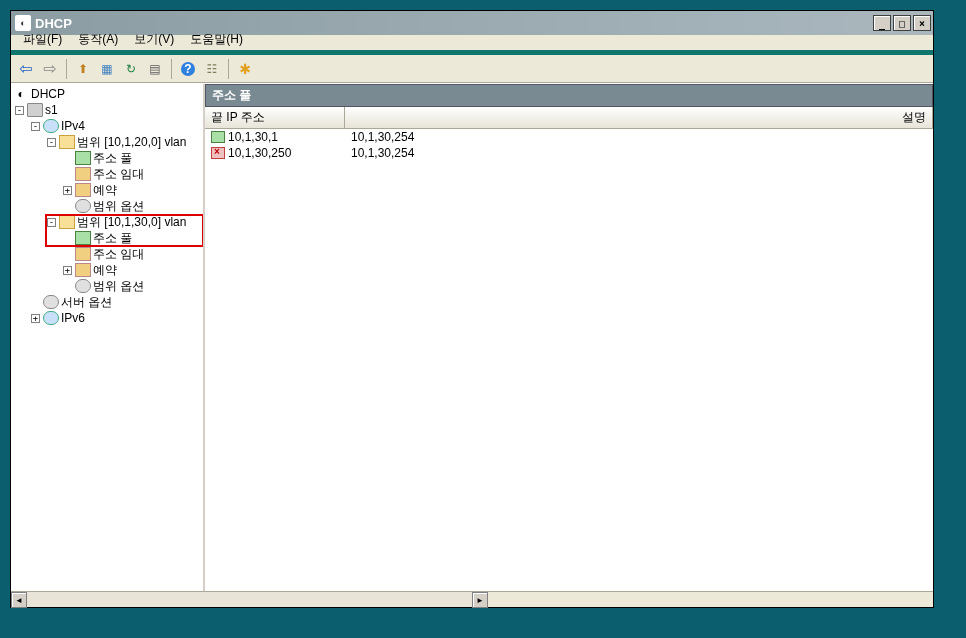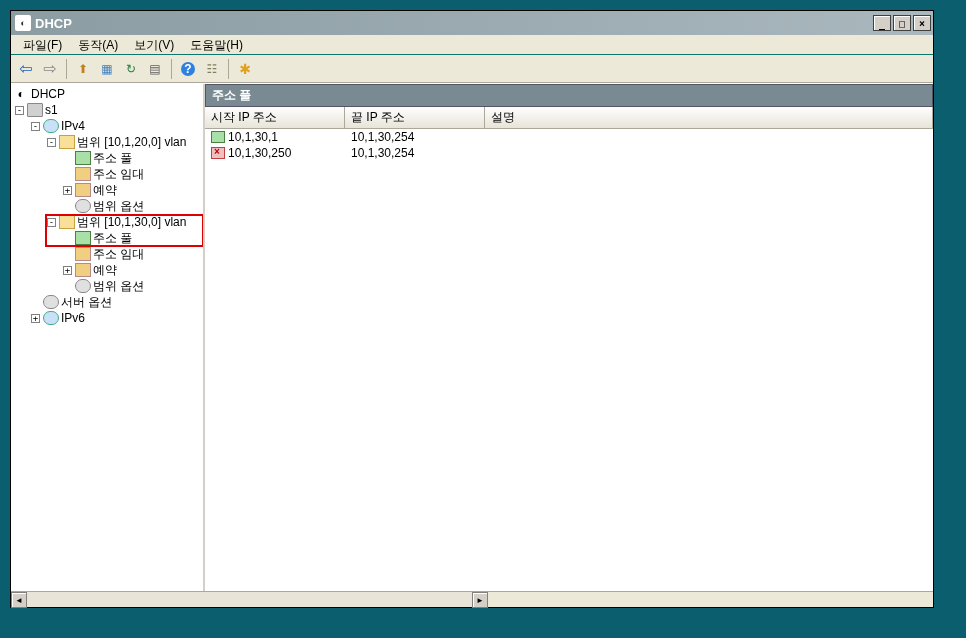--- a/index.html
+++ b/index.html
@@ -61,9 +61,9 @@
       height: 20px;
       background: #ece9d8;
       display: flex;
-      align-items: flex-start;
+      align-items: flex-end;
       padding: 0 4px;
-      border-bottom: 1px solid #0f766e;
+      border-bottom: 5px solid #0f766e;
     }
     .menu-item {
       padding: 2px 8px;

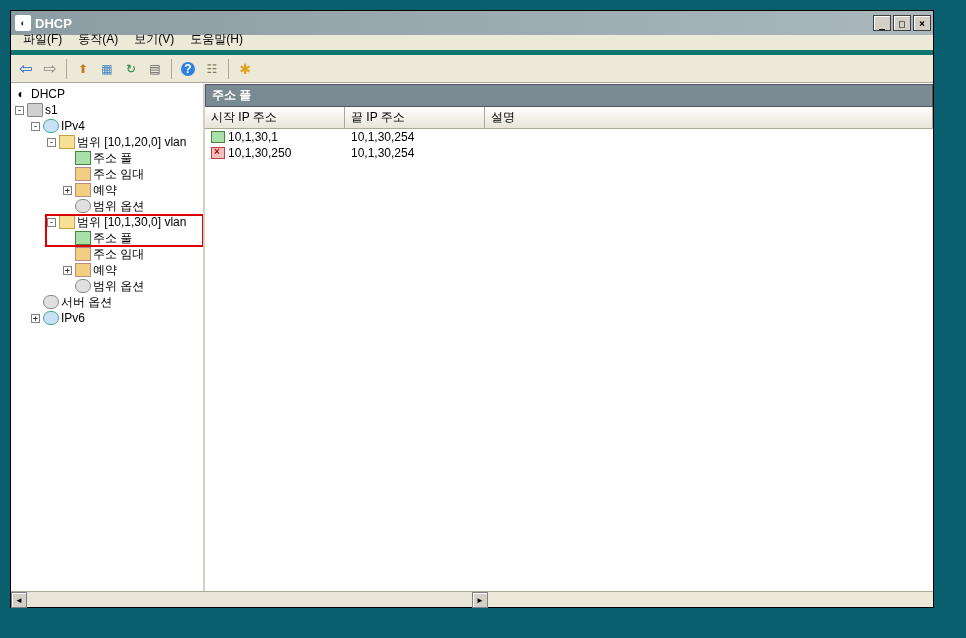--- a/index.html
+++ b/index.html
@@ -381,7 +381,6 @@
     <div class="content-panel">
       <div class="content-header">주소 풀</div>
       <div class="list-header">
-        <div class="col-header col1">시작 IP 주소</div>
         <div class="col-header col2">끝 IP 주소</div>
         <div class="col-header col3">설명</div>
       </div>

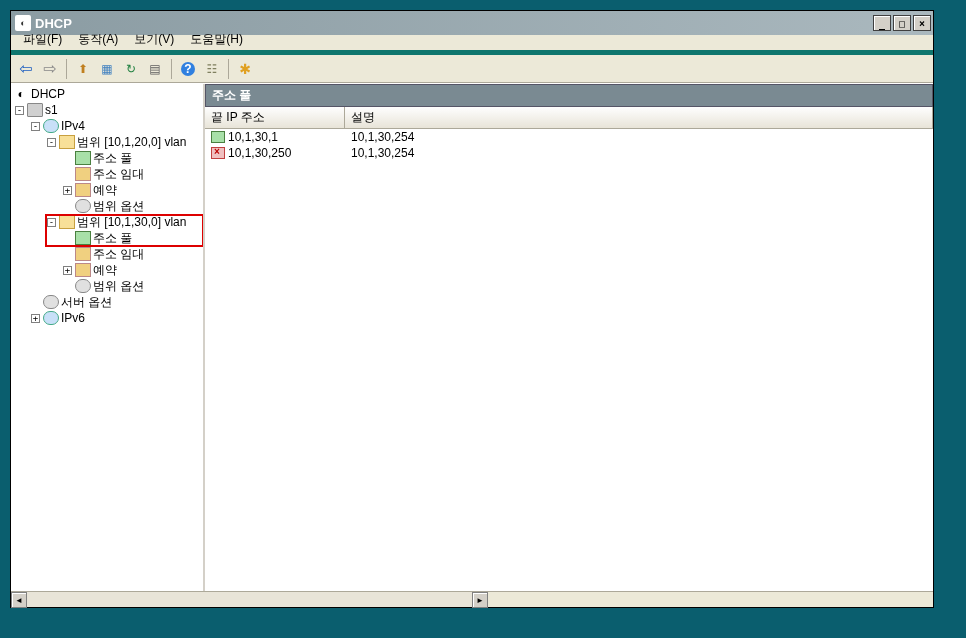--- a/index.html
+++ b/index.html
@@ -178,7 +178,7 @@
     }
     .col1 { width: 140px; }
     .col2 { width: 140px; }
-    .col3 { flex: 1; }
+    .col3 { flex: 1; text-align: right; }
     .list-body { flex: 1; }
     .list-row {
       display: flex;

